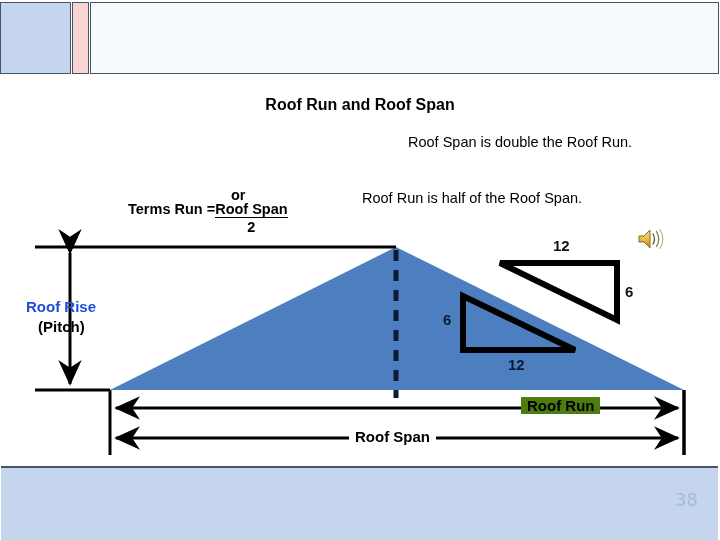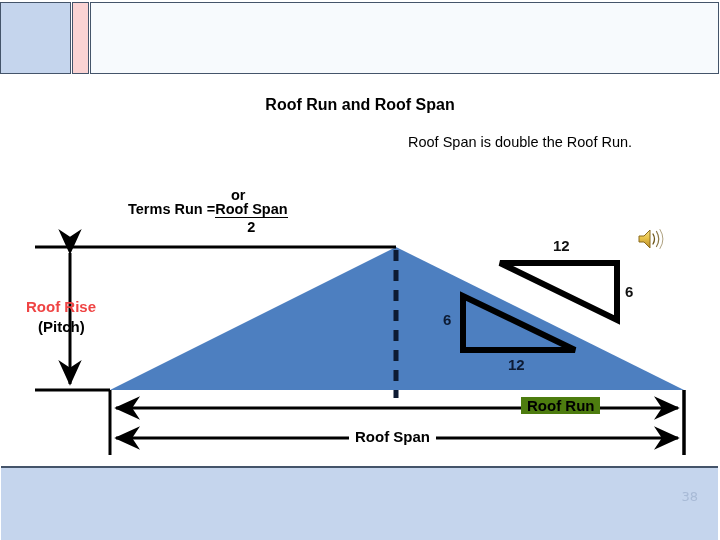--- a/index.html
+++ b/index.html
@@ -181,6 +181,7 @@
   </div>
 
   <div class="note-line" id="note-1">Roof Span is double the Roof Run.</div>
+  <div class="note-line" id="note-2">Roof Run is half of the Roof Span.</div>
 
   <div id="speaker-icon">
     <svg width="30" height="26" viewBox="0 0 30 26">

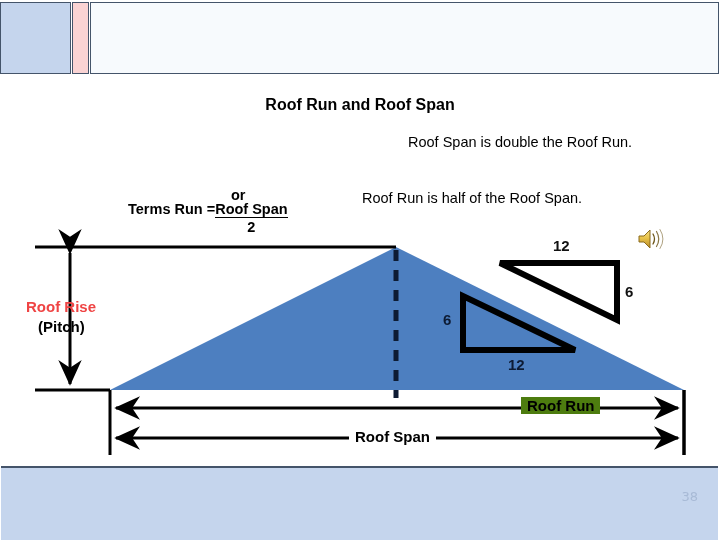--- a/index.html
+++ b/index.html
@@ -233,7 +233,7 @@
     </svg>
 
     
-    <div style="position:absolute;left:26px;top:298px;font-size:15px;font-weight:bold;color:#ef4444;">Roof Rise</div>
+    <div style="position:absolute;left:26px;top:298px;font-size:15px;font-weight:bold;color:#1d4ed8;">Roof Rise</div>
     <div style="position:absolute;left:38px;top:318px;font-size:15px;font-weight:bold;color:#000;">(Pitch)</div>
 
     <div style="position:absolute;left:521px;top:397px;font-size:15px;font-weight:bold;color:#000;background:#4d7c0f;padding:0 6px;">Roof Run</div>

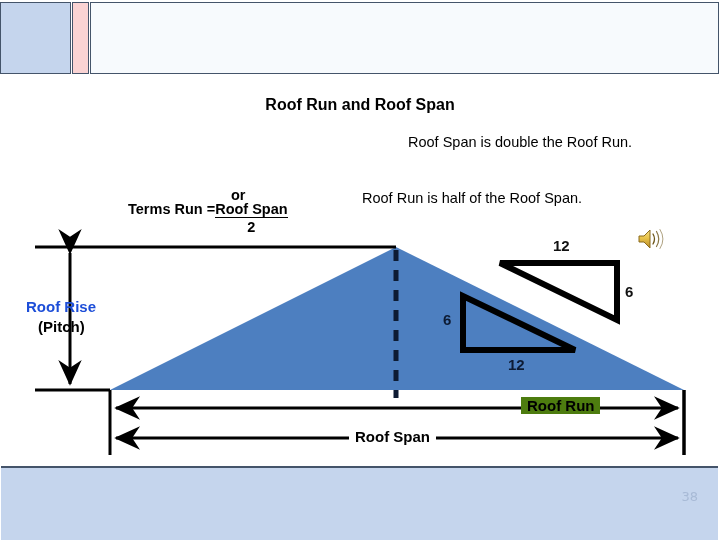--- a/index.html
+++ b/index.html
@@ -156,7 +156,7 @@
     position: absolute;
     right: 22px;
     top: 489px;
-    font-size: 13px;
+    font-size: 18px;
     color: #a8bad6;
     font-family: "DejaVu Sans", sans-serif;
   }

